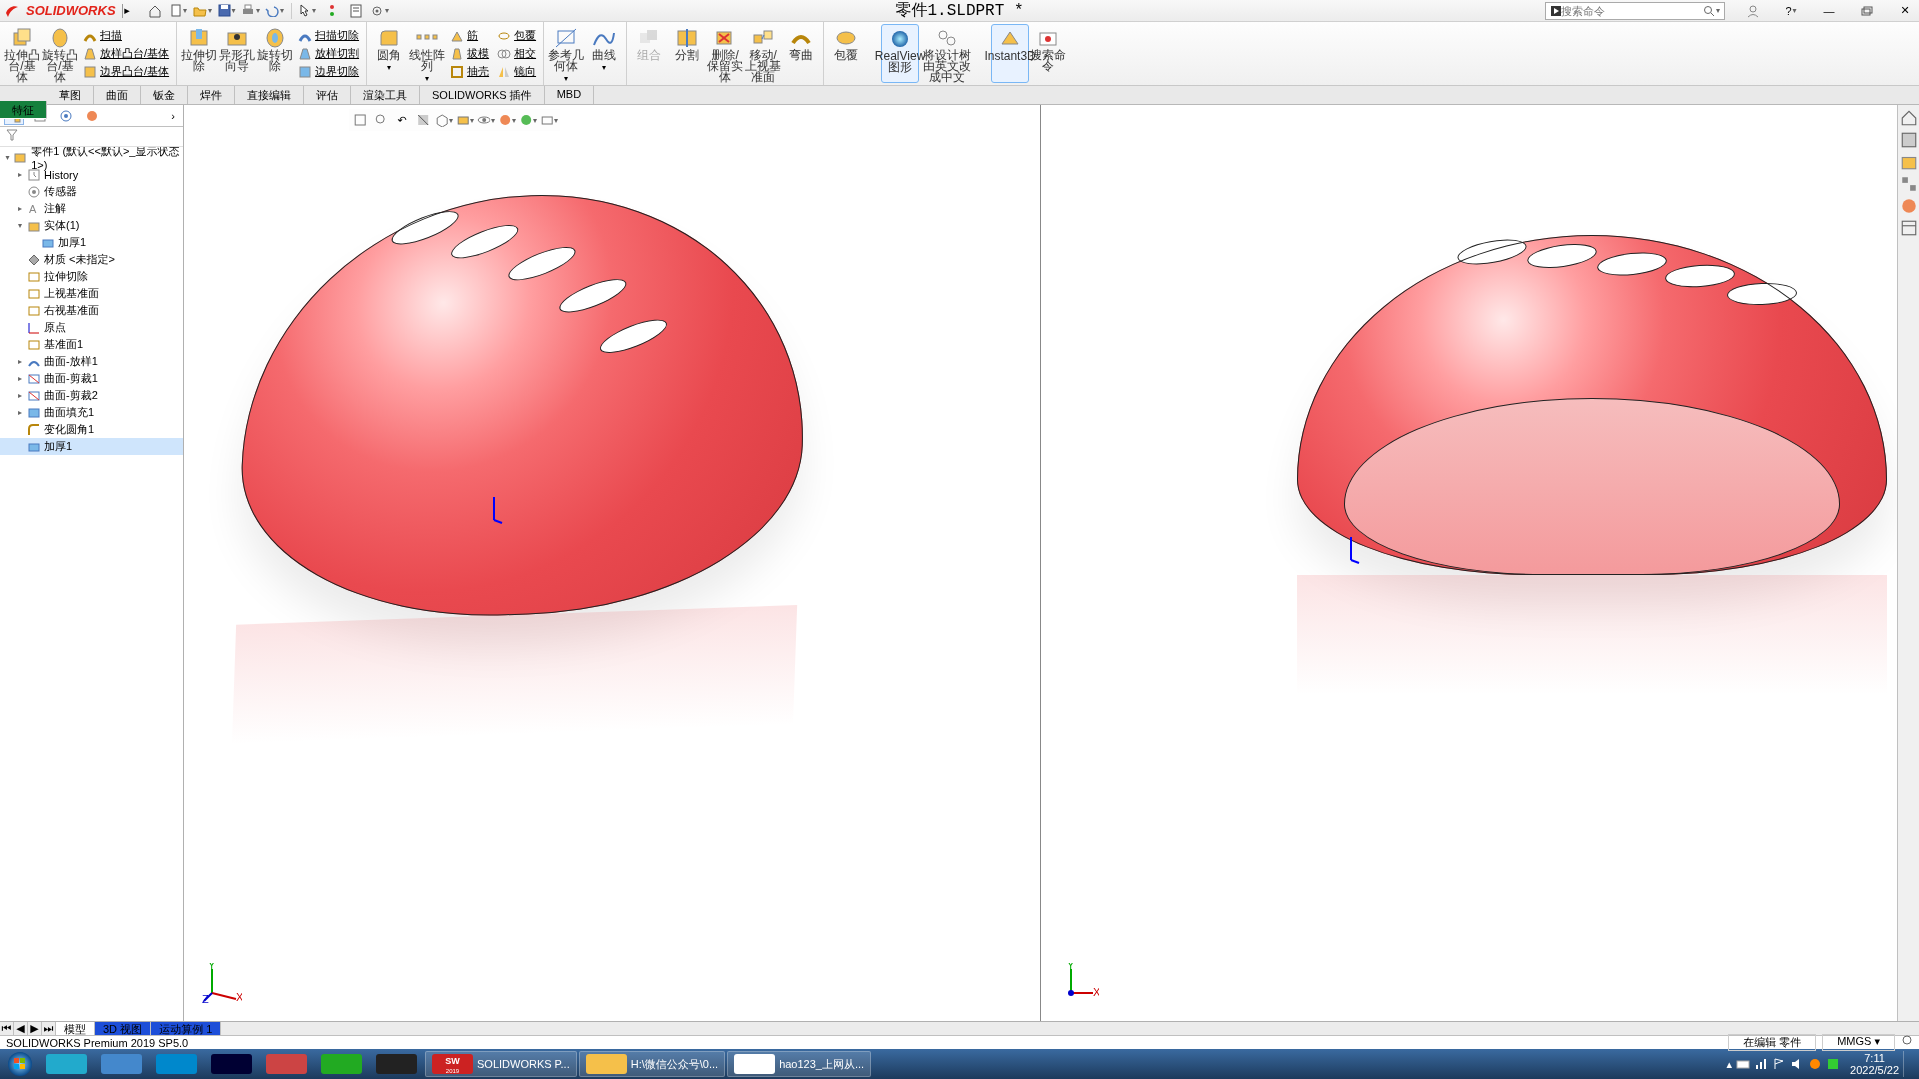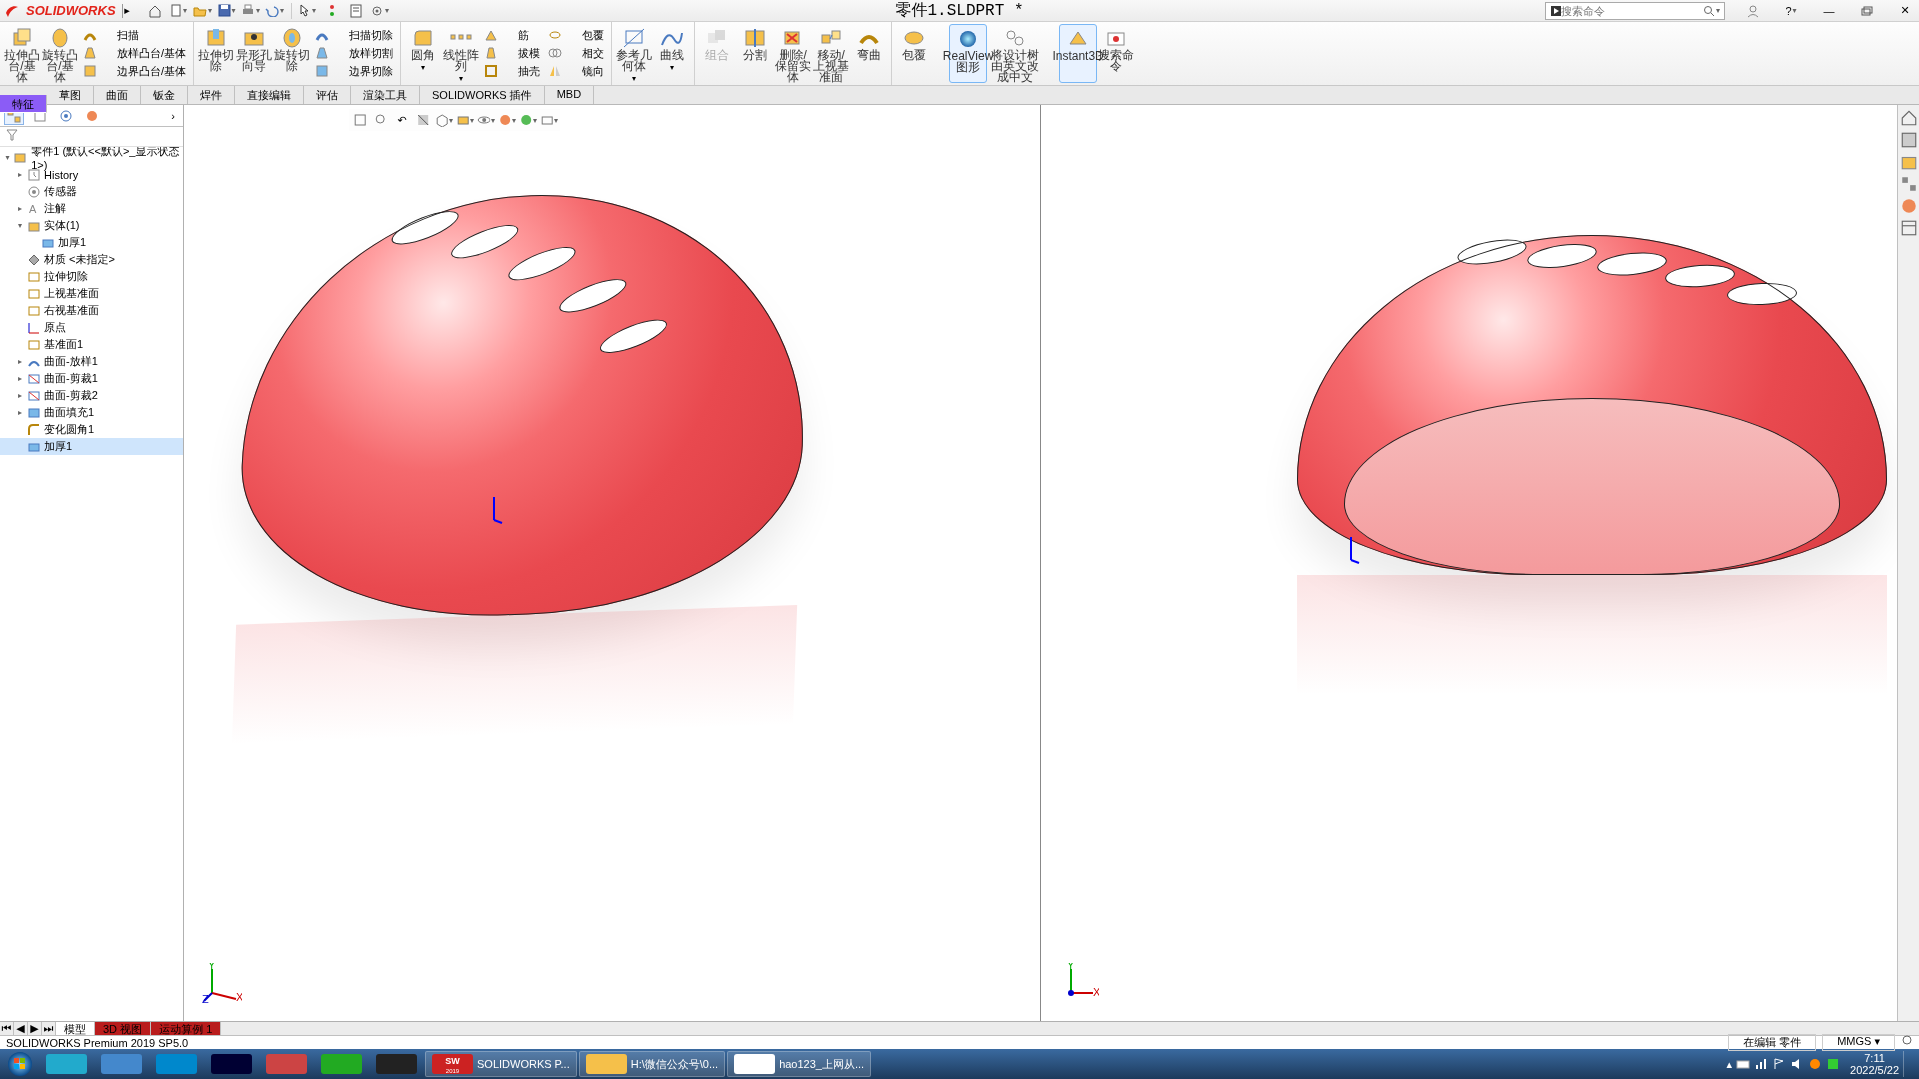--- a/index.html
+++ b/index.html
@@ -29,7 +29,7 @@
 .rib-icon { width: 24px; height: 22px; }
 .rib-lbl { font-size: 12px; color: #333; }
 .rib-col { display: flex; flex-direction: column; justify-content: center; gap: 1px; }
-.rib-small { display: flex; gap: 20px; padding: 1px 4px; font-size: 10px; }
+.rib-small { display: flex; align-items: center; gap: 3px; padding: 1px 4px; font-size: 10px; text-decoration: underline; }
 .rib-small-icon { width: 14px; height: 14px; }
 
 

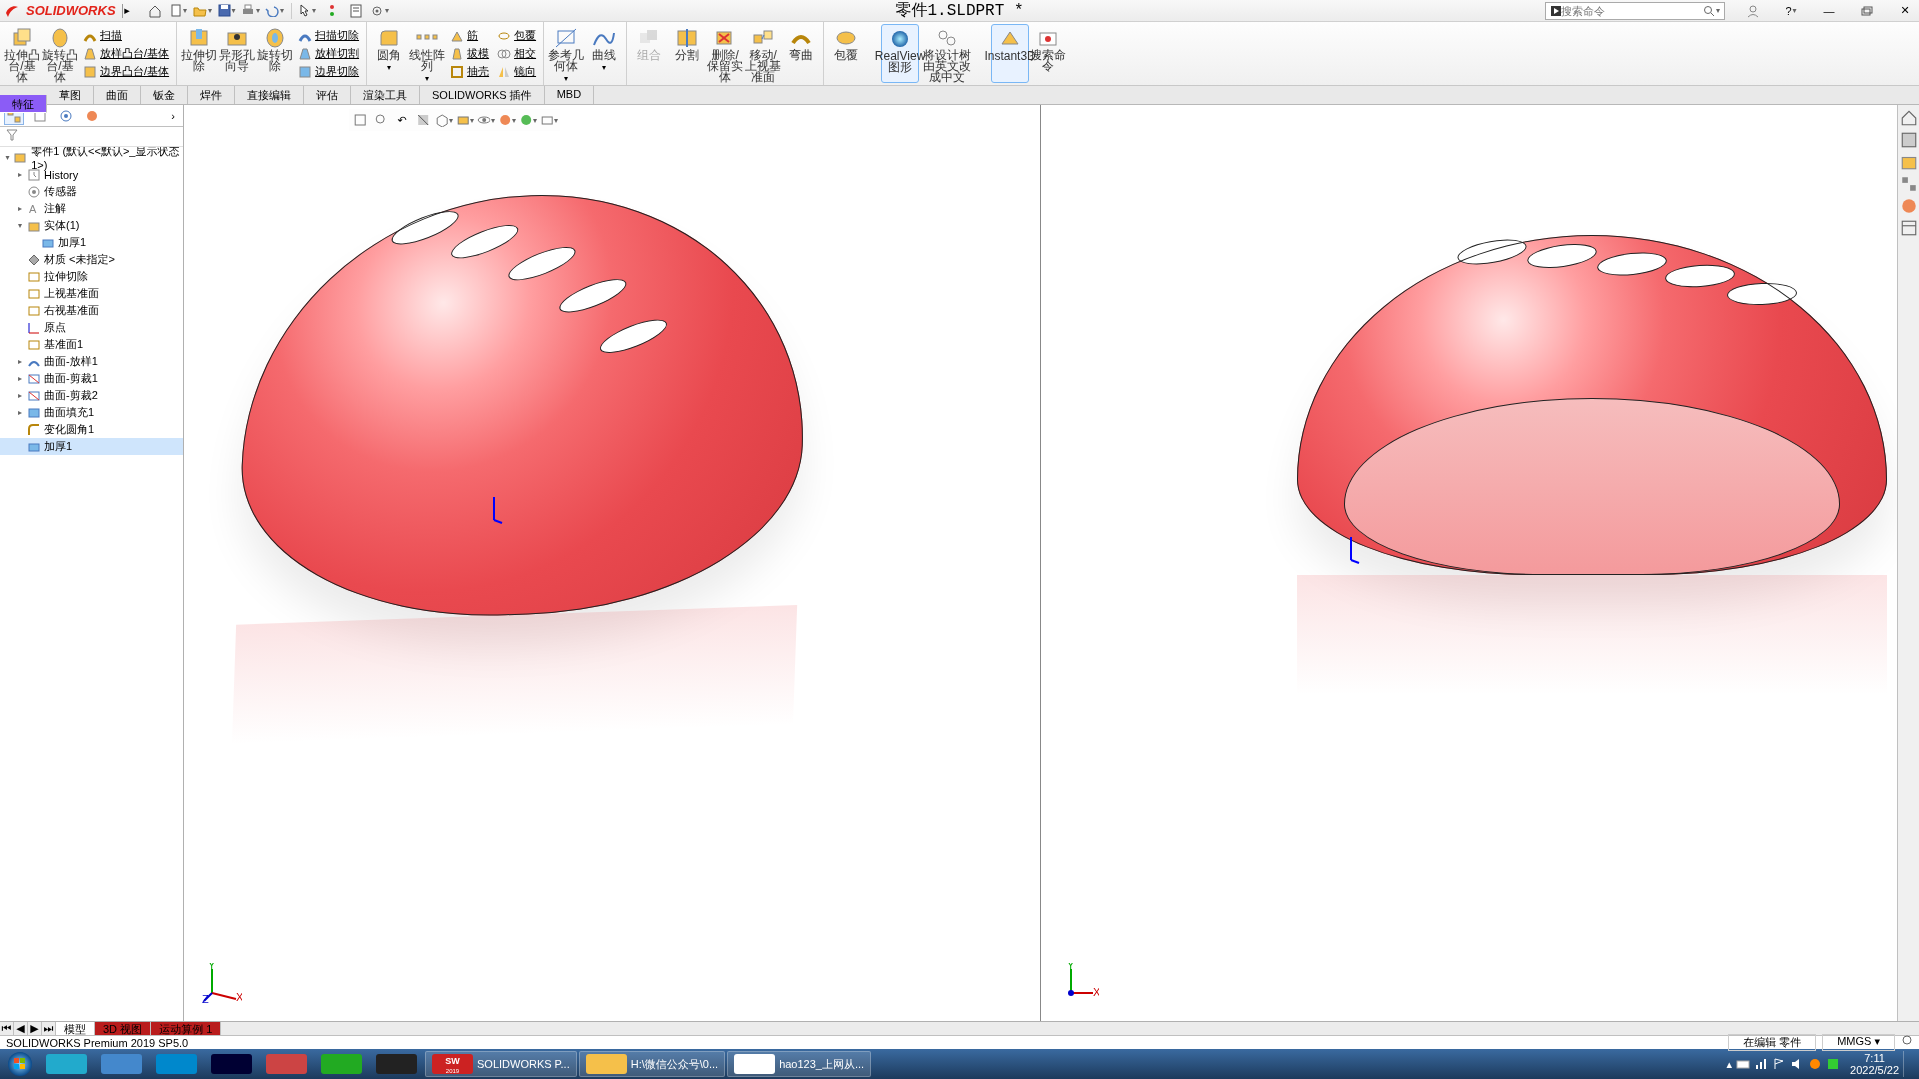--- a/index.html
+++ b/index.html
@@ -35,7 +35,7 @@
 
 .cm-tabs { height: 19px; background: #e9e9e9; border-bottom: 1px solid #b8b8b8; display: flex; }
 .cm-tab { padding: 2px 12px; border-right: 1px solid #c0c0c0; font-size: 11px; background: #e9e9e9; }
-.cm-tab.active { background: #8b5cf6; border-bottom: 1px solid #fff; position: relative; top: 9px; }
+.cm-tab.active { background: #15803d; border-bottom: 1px solid #fff; position: relative; top: 15px; }
 
 
 .main { display: flex; height: calc(100% - 22px - 64px - 19px - 14px - 14px - 30px); }

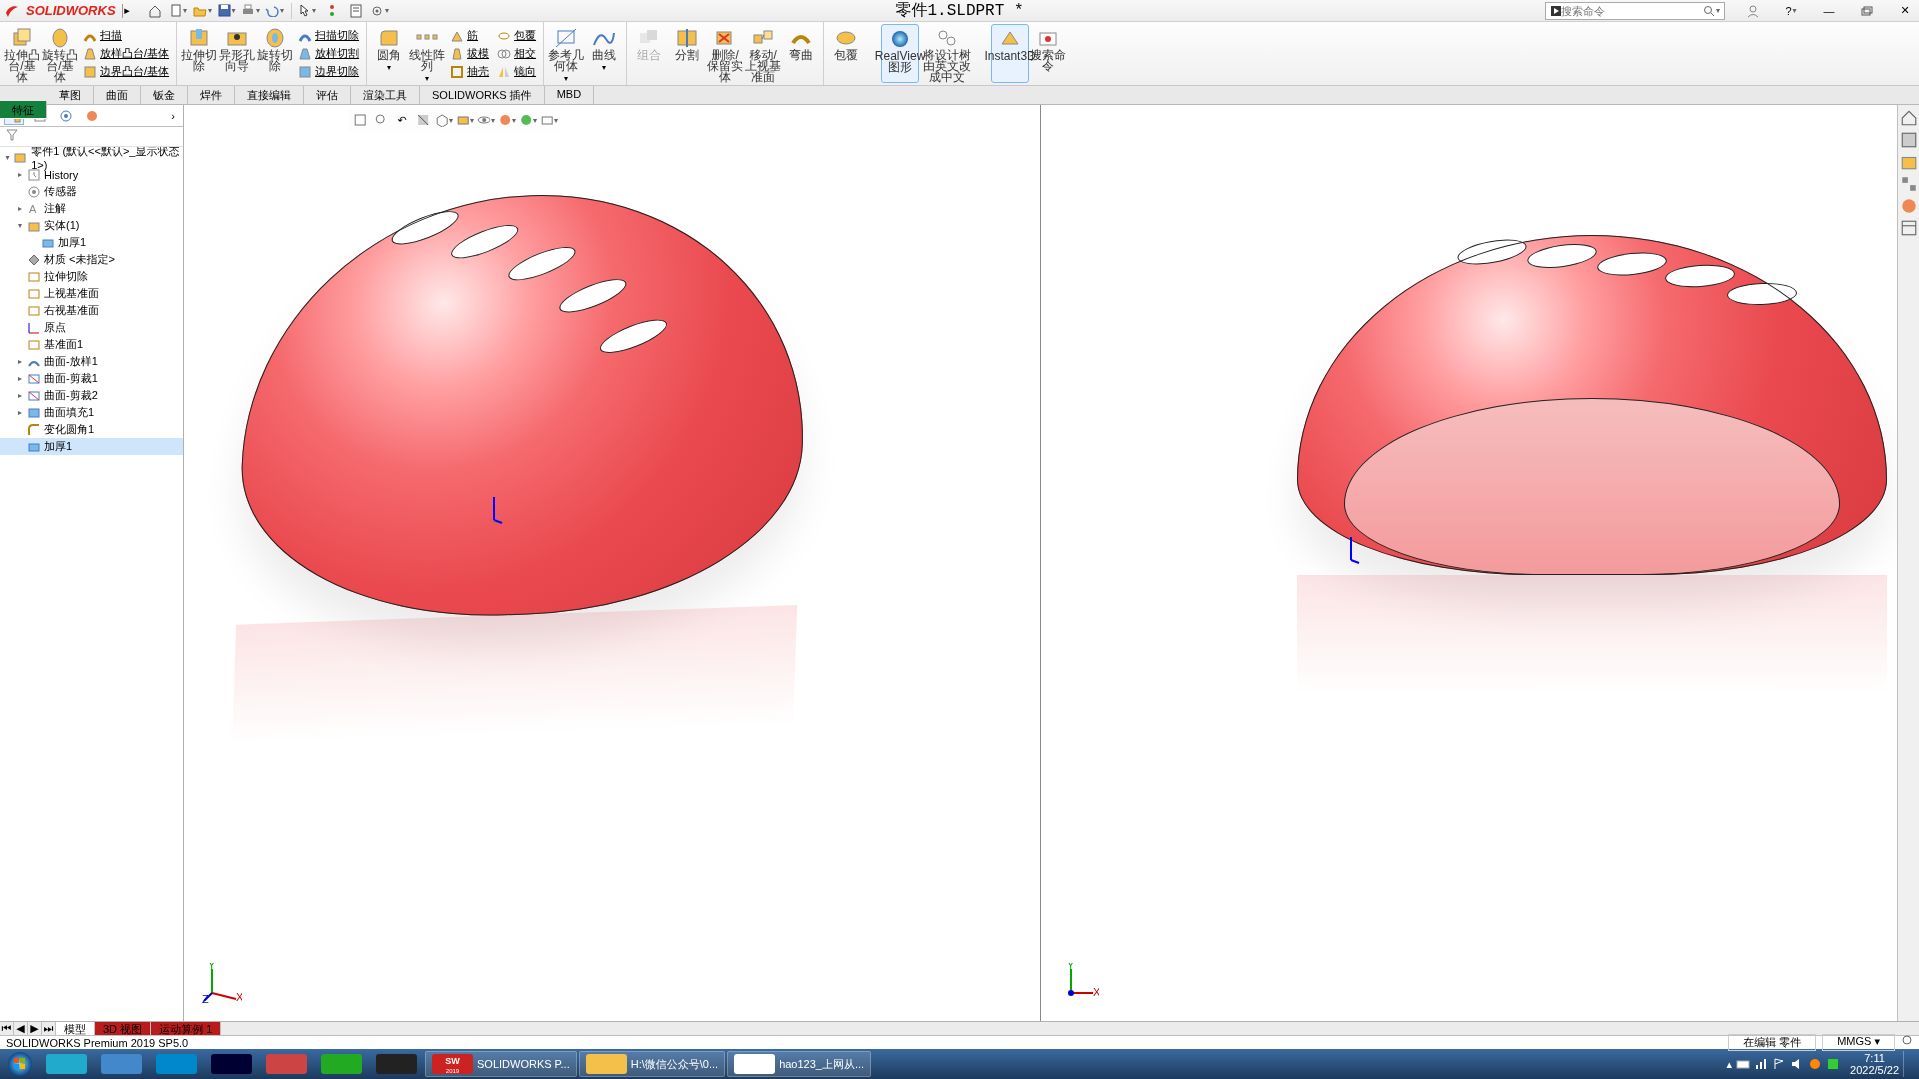--- a/index.html
+++ b/index.html
@@ -75,7 +75,7 @@
 .bottom-tabs { height: 14px; background: #ececec; border-top: 1px solid #b0b0b0; display: flex; font-size: 10px; }
 .bt-nav { display: flex; }
 .bt-nav-btn { width: 14px; border-right: 1px solid #c0c0c0; text-align: center; }
-.bt-tab { padding: 0 8px; border-right: 1px solid #c0c0c0; background: #b91c1c; }
+.bt-tab { padding: 0 8px; border-right: 1px solid #c0c0c0; background: #1d4ed8; }
 .bt-tab.active { background: #fff; }
 
 

